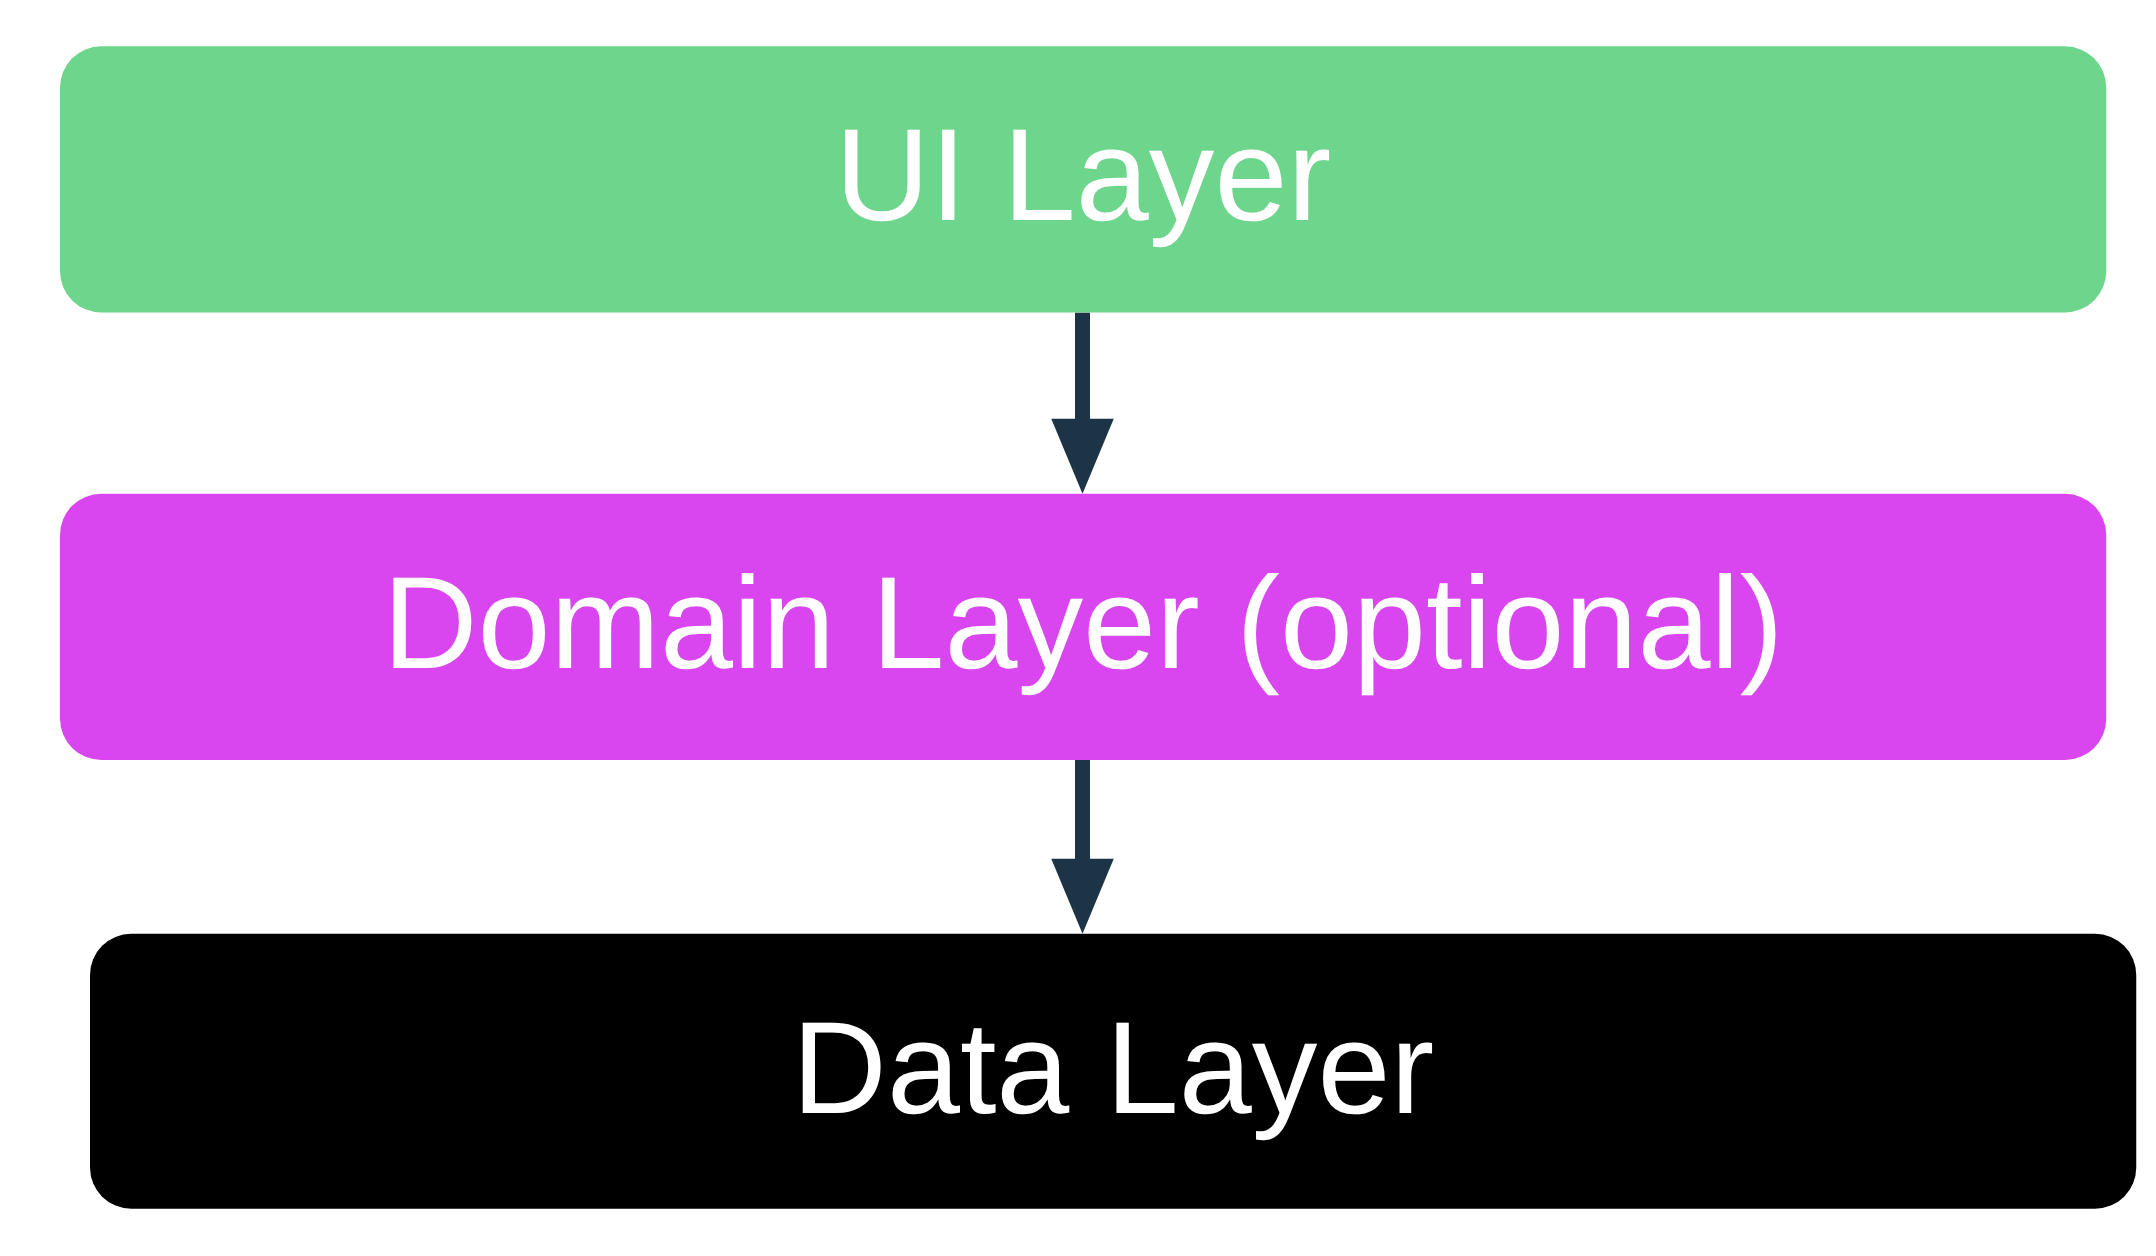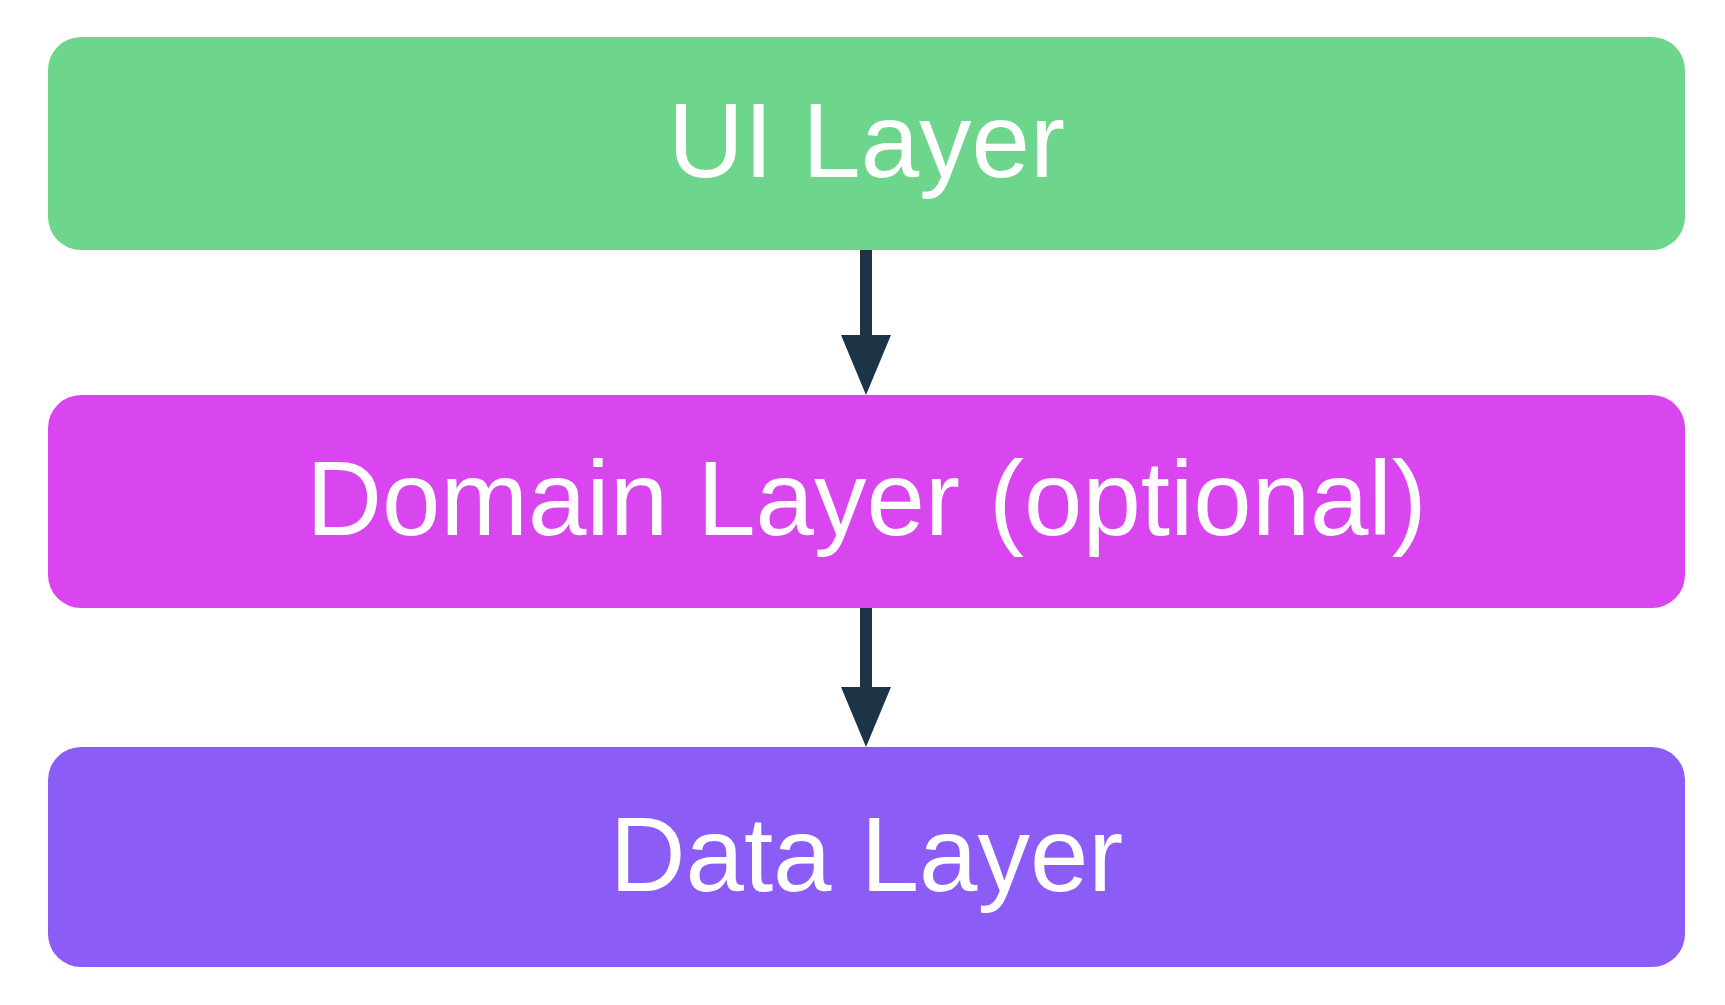--- a/index.html
+++ b/index.html
@@ -69,7 +69,7 @@
     <polygon points="8,79 58,79 33,139" fill="#1C3446"></polygon>
   </svg>
 
-  <div class="layer-box" id="box-data" style="background-color: #8b5cf6;">
+  <div class="layer-box" id="box-data" style="background-color: #000000; margin-left: 24px;">
     <span class="layer-label">Data Layer</span>
   </div>
 

